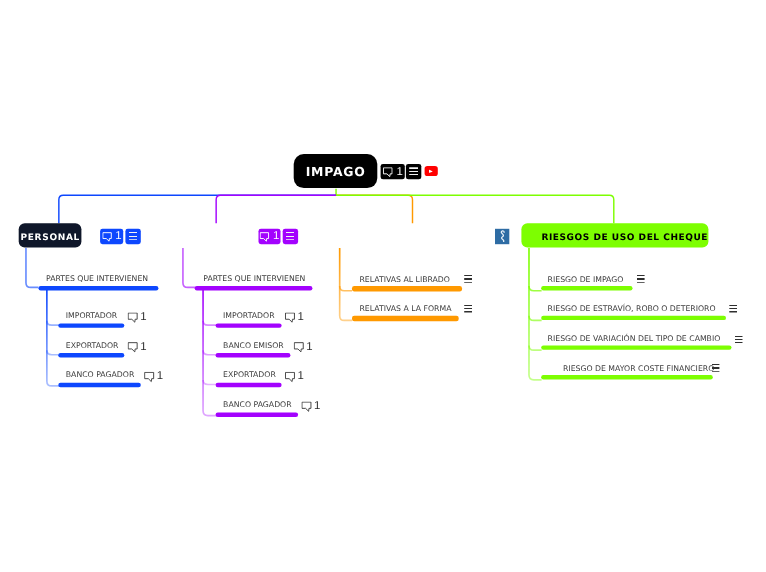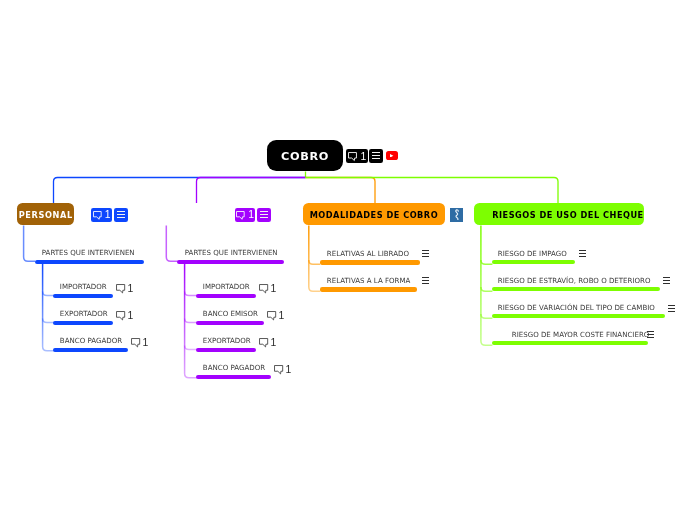--- a/index.html
+++ b/index.html
@@ -69,7 +69,7 @@
   </svg>
 
   <div class="node" id="root-node" style="left:267px;top:140px;width:76.2px;height:31.3px;background:#000;border-radius:9.2px;">
-    <span class="label" style="color:#fff;font-size:11.3px;letter-spacing:.65px;">COBRO</span>
+    <span class="label" style="color:#fff;font-size:11.3px;letter-spacing:.65px;">IMPAGO</span>
   </div>
 
   <div class="iconbox" style="left:346.4px;top:149.2px;width:21.4px;height:13.4px;background:#000;">

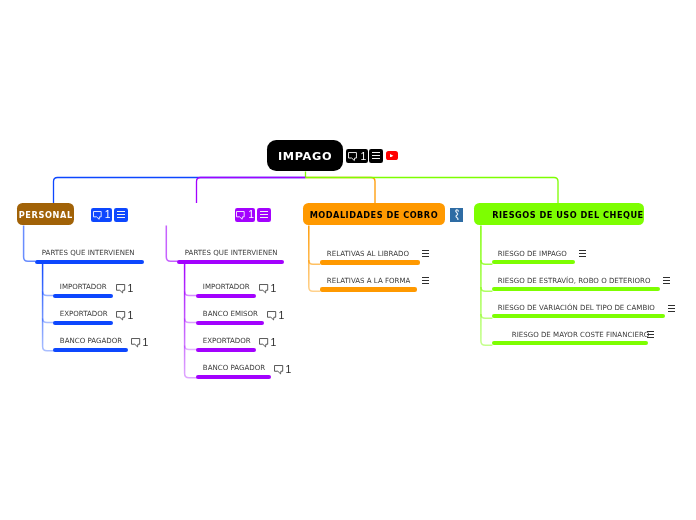--- a/index.html
+++ b/index.html
@@ -93,7 +93,7 @@
     </svg>
   </div>
 
-  <div class="node" style="left:17.2px;top:203.3px;width:57px;height:22px;background:#a16207;">
+  <div class="node" style="left:17.2px;top:203.3px;width:57px;height:22px;background:#0f172a;">
     <span class="label" style="color:#fff;font-size:8.2px;letter-spacing:.62px;">PERSONAL</span>
   </div>
   <div class="iconbox" style="left:91.2px;top:207.9px;width:20.9px;height:13.8px;background:#0D47FE;">

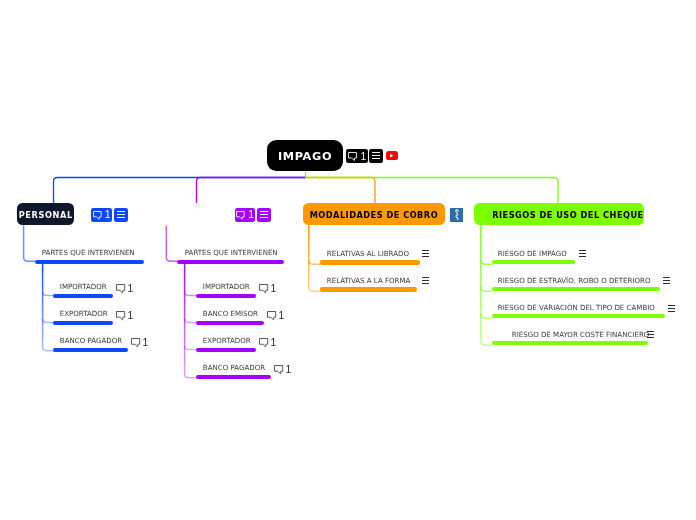--- a/index.html
+++ b/index.html
@@ -128,9 +128,6 @@
     </svg>
   </div>
 
-  <div class="node" style="left:302.5px;top:203.3px;width:142.8px;height:22px;background:#FF9900;">
-    <span class="label" style="color:#000;font-size:8.2px;letter-spacing:.5px;">MODALIDADES DE COBRO</span>
-  </div>
   <div class="iconbox" style="left:450.2px;top:207.7px;width:13.1px;height:13.9px;background:#2E6CA4;border-radius:0;">
     <svg width="8.4" height="11.6" viewBox="0 0 12 17" style="margin-left:0.3px;">
       <path d="M7.6,3.2 C7.6,1.9 6.6,1.0 5.4,1.2 C4.2,1.5 3.6,2.7 4.1,3.8 C4.7,5.1 6.6,5.9 6.7,7.4 C6.8,8.9 4.7,9.2 4.3,10.4 C3.9,11.7 5.5,12.6 6.4,13.4 C7.1,14.0 7.3,14.9 6.9,15.7" fill="none" stroke="#e8f0f7" stroke-width="1.7" stroke-linecap="round"></path>

